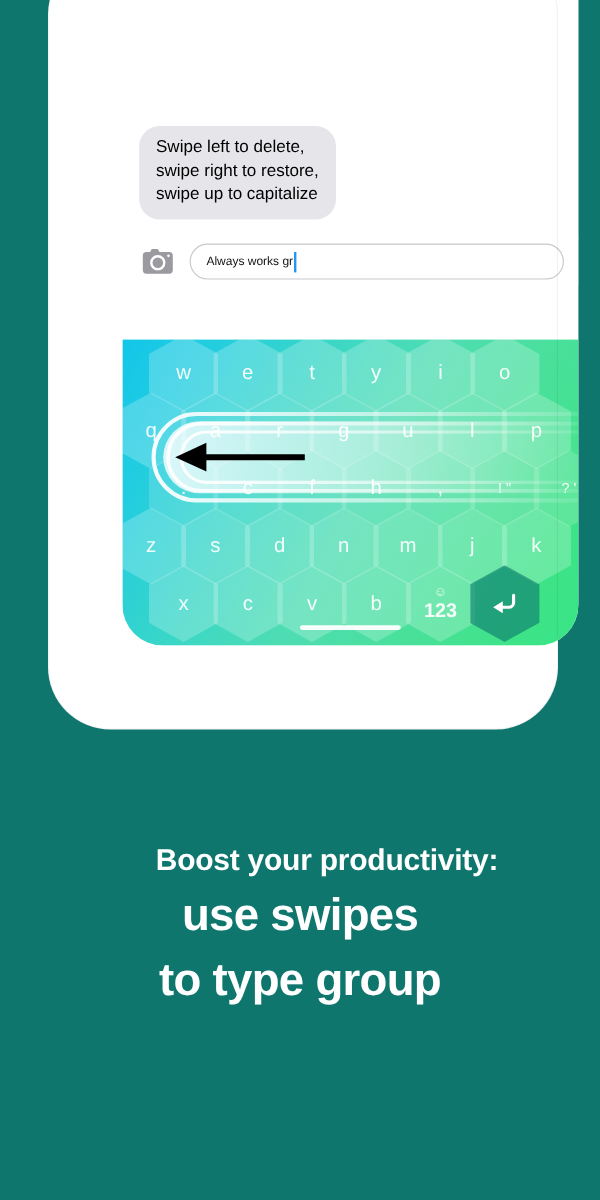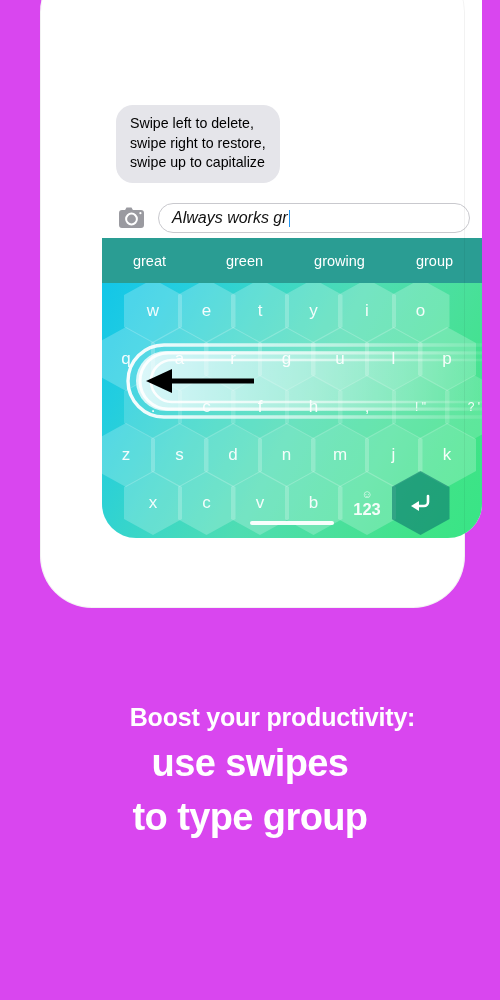--- a/index.html
+++ b/index.html
@@ -9,7 +9,7 @@
     font-family:"Liberation Sans", sans-serif;
     overflow:hidden;
   }
-  #stage { position:relative; width:500px; height:1000px; background:#d946ef; }
+  #stage { position:relative; width:500px; height:1000px; background:#0f766e; }
 
   
   .phone-frame {

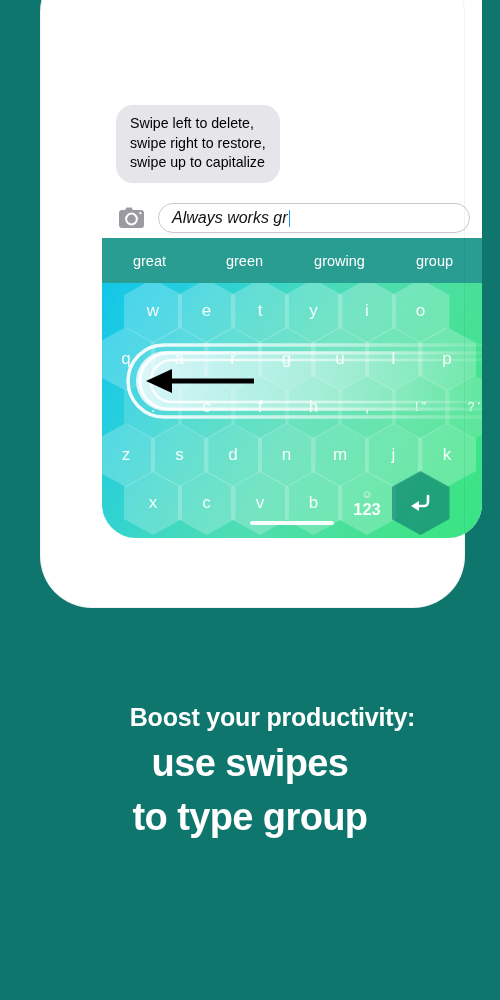--- a/index.html
+++ b/index.html
@@ -64,7 +64,7 @@
     padding-left:13px;
     background:#fff;
   }
-  .text-field .val { font-size:16px; color:#111;font-style:italic; }
+  .text-field .val { font-size:10px; color:#111; }
   .caret {
     display:inline-block; width:1.6px; height:17px;
     background:#2196f3; margin-left:1px; vertical-align:-3px;

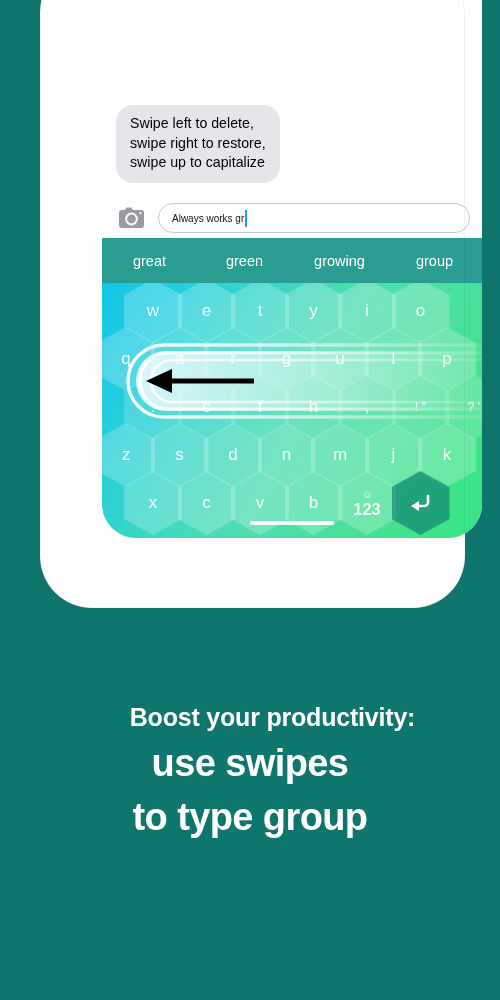--- a/index.html
+++ b/index.html
@@ -163,12 +163,6 @@
         </div>
       </div>
 
-      <div class="suggest">
-        <div class="sg">great</div>
-        <div class="sg">green</div>
-        <div class="sg">growing</div>
-        <div class="sg">group</div>
-      </div>
 
       <div class="keyboard">
         <div class="hexlayer" id="hexlayer">

